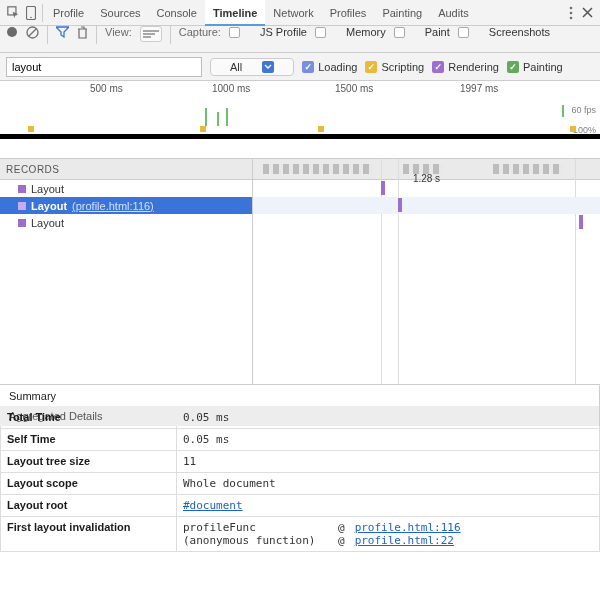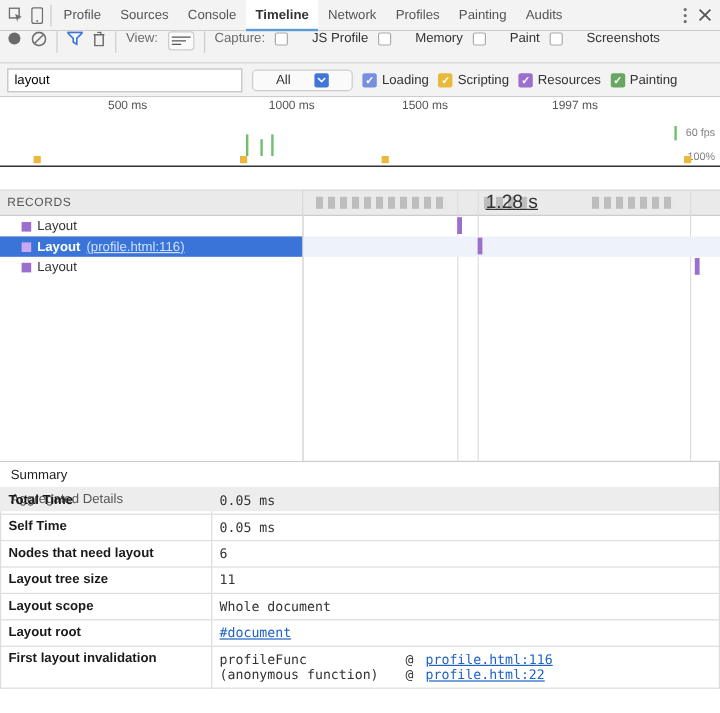--- a/index.html
+++ b/index.html
@@ -187,7 +187,7 @@
     </span>
   <span class="fchip">
       <span class="box purple">✓</span>
-      <span>Resources</span>
+      <span>Rendering</span>
     </span>
   <span class="fchip">
       <span class="box green">✓</span>

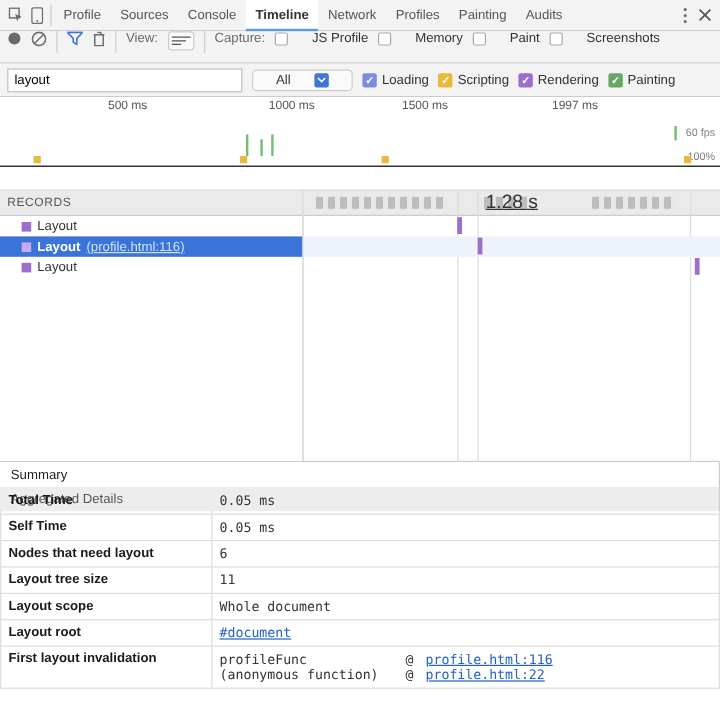--- a/index.html
+++ b/index.html
@@ -31,7 +31,7 @@
   .blue { background:#788fdf; } .yellow { background:#e8b93a; } .purple { background:#9c6fcf; } .green { background:#66a761; }
 
   
-  .overview { height:58px; background:#fff; border-bottom:1px solid #000000; position:relative; }
+  .overview { height:58px; background:#fff; border-bottom:5px solid #000000; position:relative; }
   .ov-labels { position:absolute; top:2px; left:0; right:0; display:flex; color:#555; font-size:10px; }
   .ov-labels span { position:absolute; }
   .ov-right { position:absolute; right:4px; top:24px; font-size:9px; color:#808080; text-align:right; }

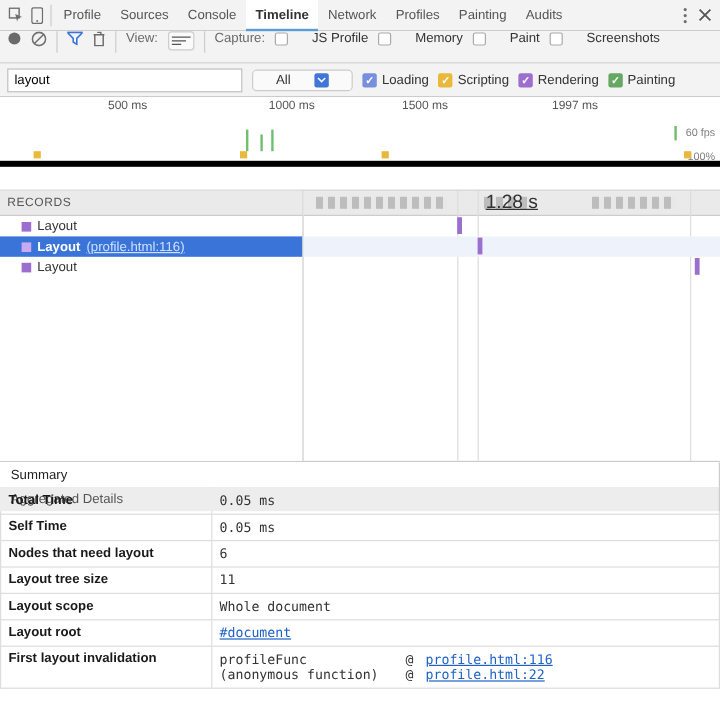--- a/index.html
+++ b/index.html
@@ -198,7 +198,7 @@
 <div class="overview">
   <div class="ov-labels">
     <span style="left:90px">500 ms</span>
-    <span style="left:224px">1000 ms</span>
+    <span style="left:212px">1000 ms</span>
     <span style="left:335px">1500 ms</span>
     <span style="left:460px">1997 ms</span>
   </div>

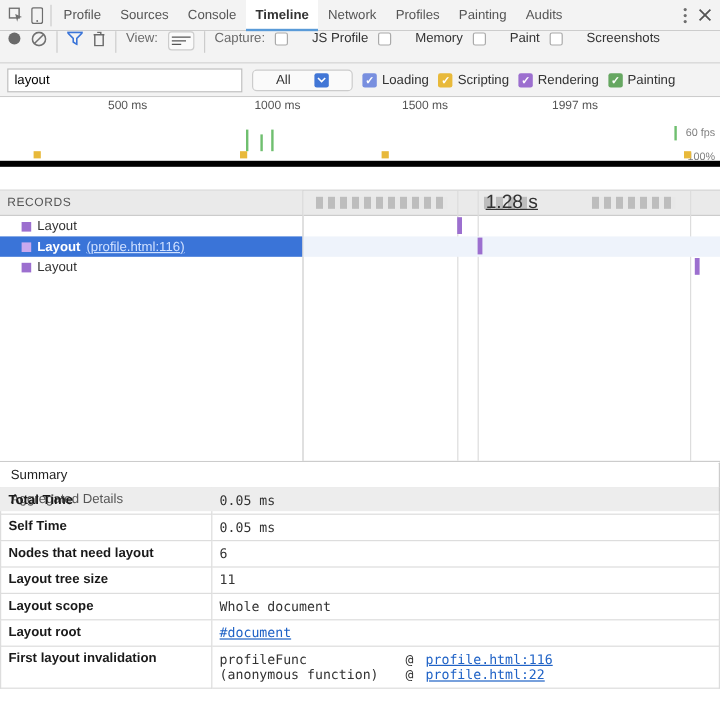--- a/index.html
+++ b/index.html
@@ -53,7 +53,7 @@
   .rec-row .lnk { text-decoration: underline; }
   .rec-right { flex:1; border-left:1px solid #ccc; position:relative; }
   .rec-right .hdr { height:21px; background:#eaeaea; border-bottom:1px solid #ccc; position:relative; }
-  .rec-right .dur { position:absolute; top:1px; left:50%; transform:translateX(-50%); font-size:16px; color:#333;text-decoration:underline; }
+  .rec-right .dur { position:absolute; top:14px; left:50%; transform:translateX(-50%); font-size:10px; color:#333; }
   .rec-right .stripe { position:absolute; top:5px; height:10px; background:repeating-linear-gradient(90deg,#bdbdbd 0,#bdbdbd 6px,#e8e8e8 6px,#e8e8e8 10px); }
   .rec-right .vline { position:absolute; top:0; bottom:0; width:1px; background:#ddd; }
   .rec-right .ev { position:absolute; width:4px; height:14px; background:#9c6fcf; }

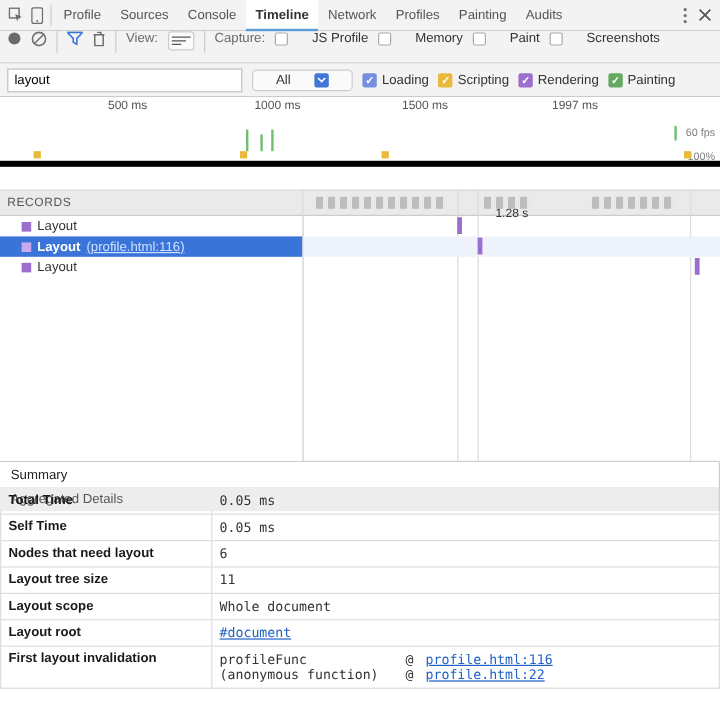--- a/index.html
+++ b/index.html
@@ -268,10 +268,6 @@
         <td>0.05 ms</td>
       </tr>
   <tr>
-        <td>Nodes that need layout</td>
-        <td>6</td>
-      </tr>
-  <tr>
         <td>Layout tree size</td>
         <td>11</td>
       </tr>

